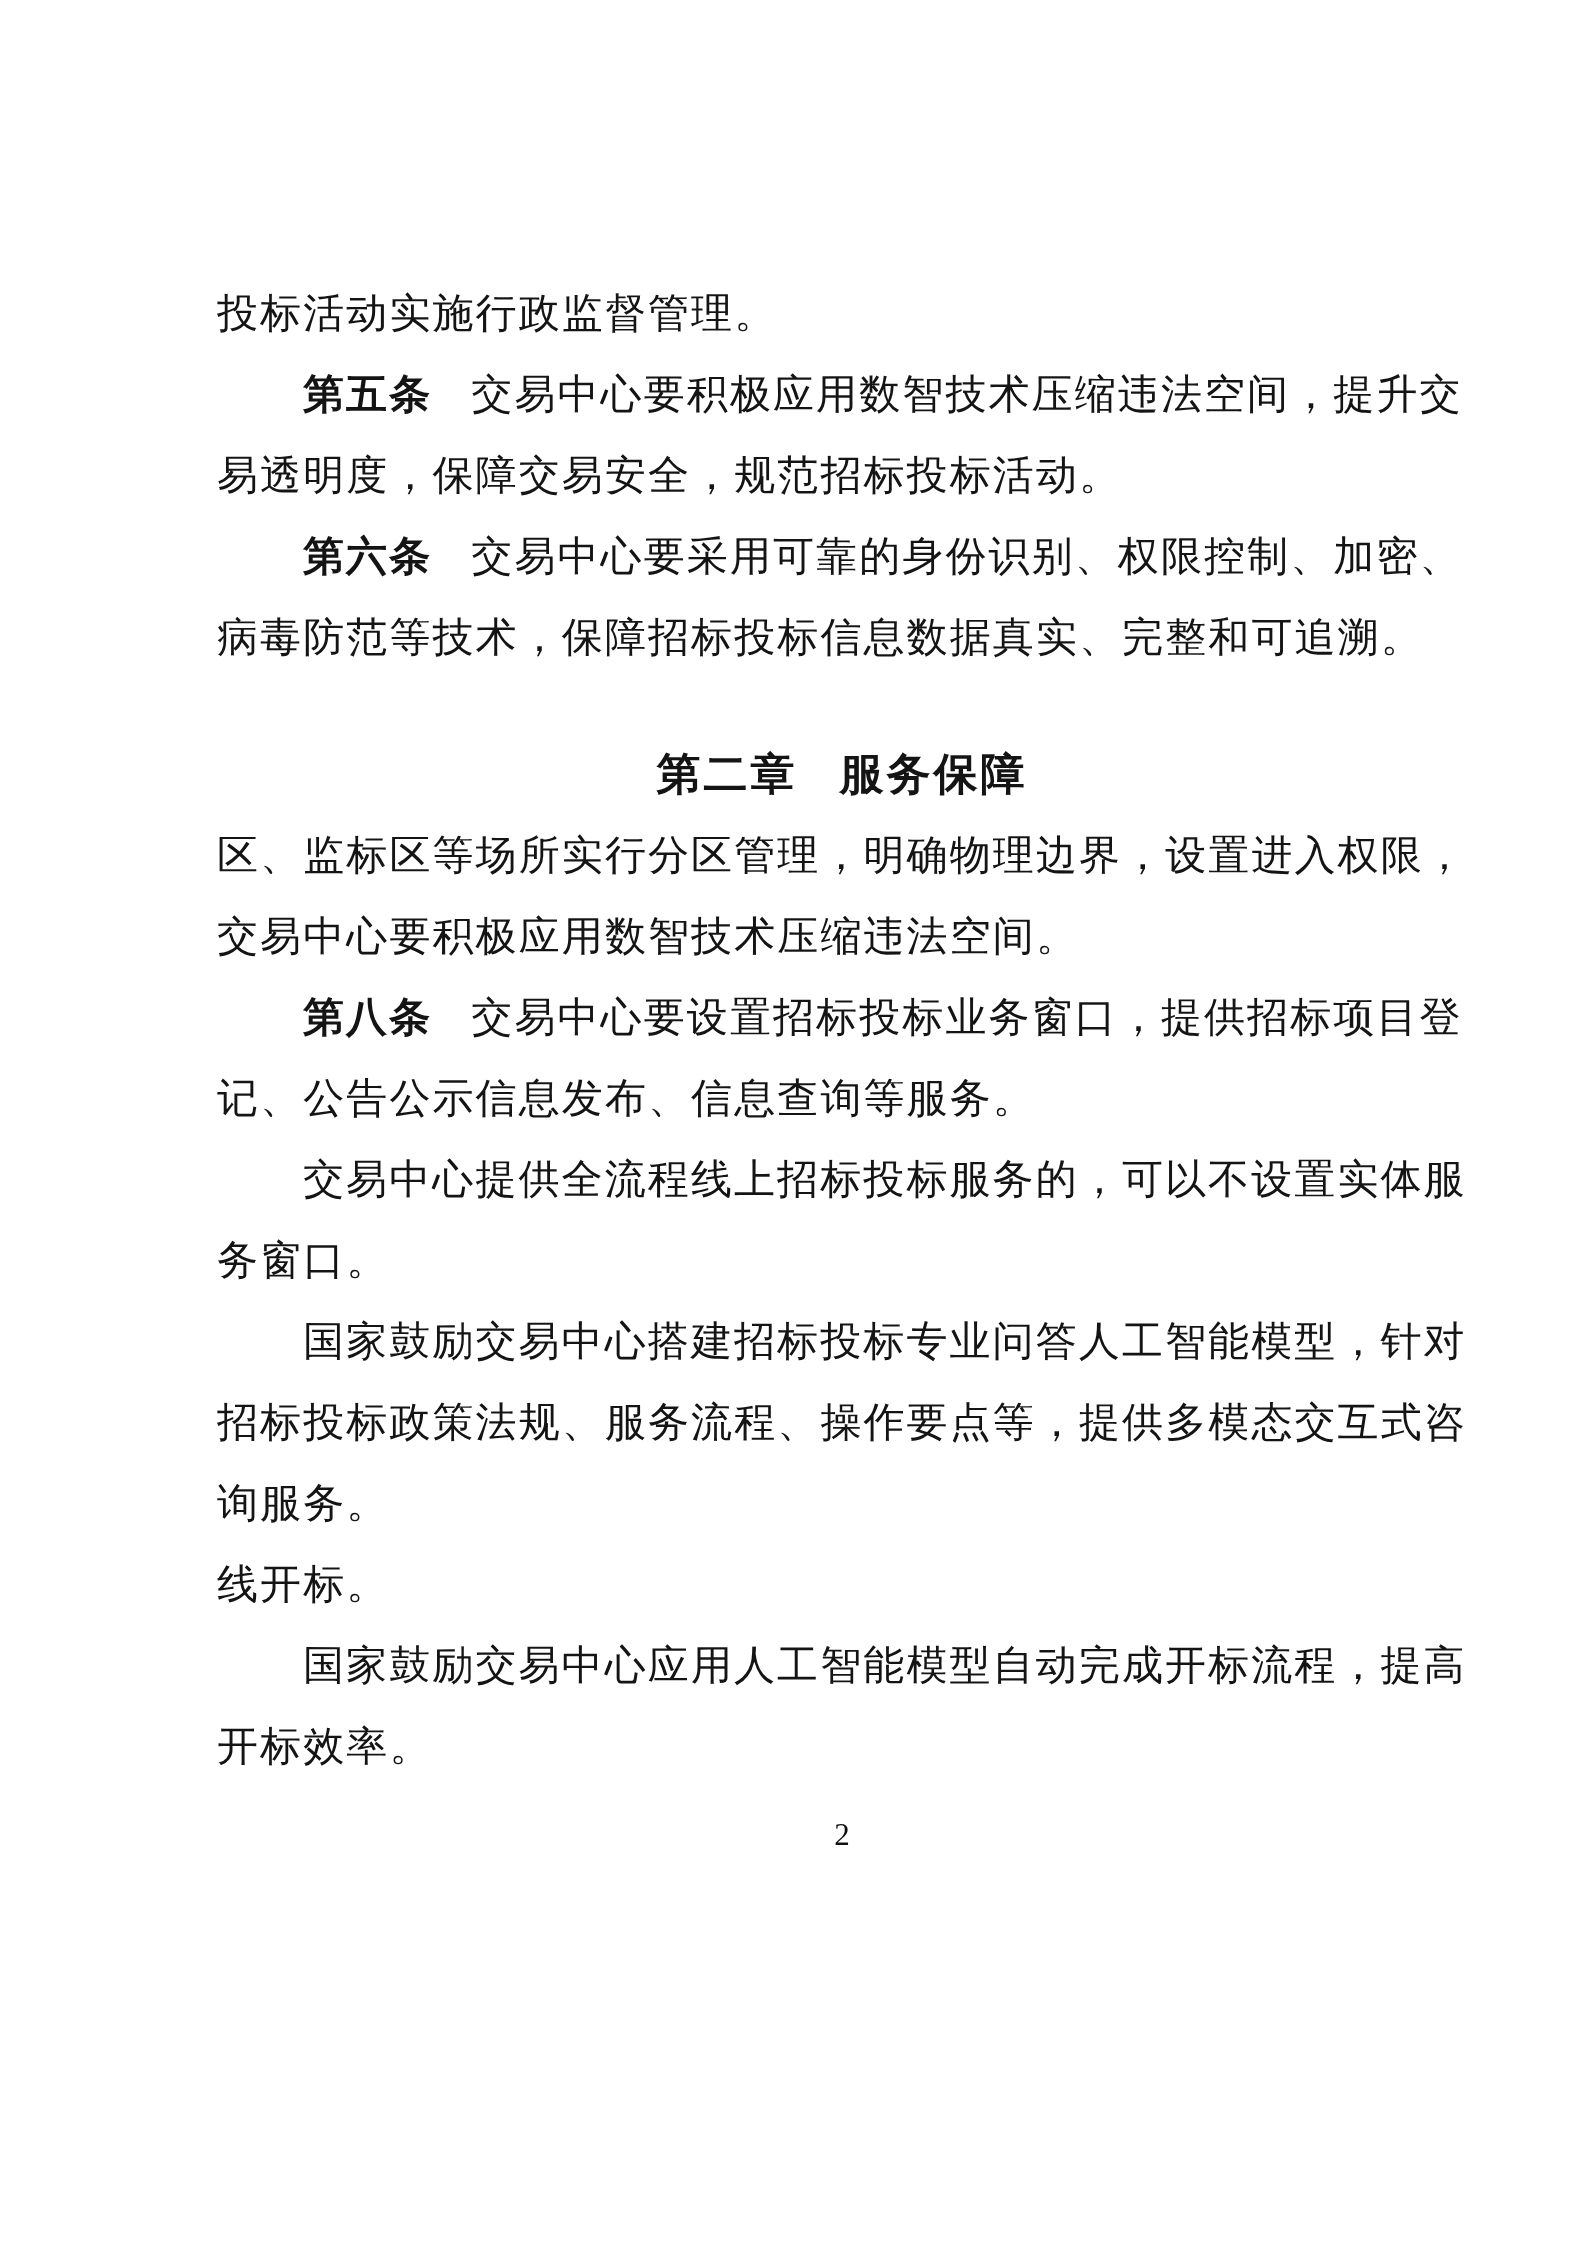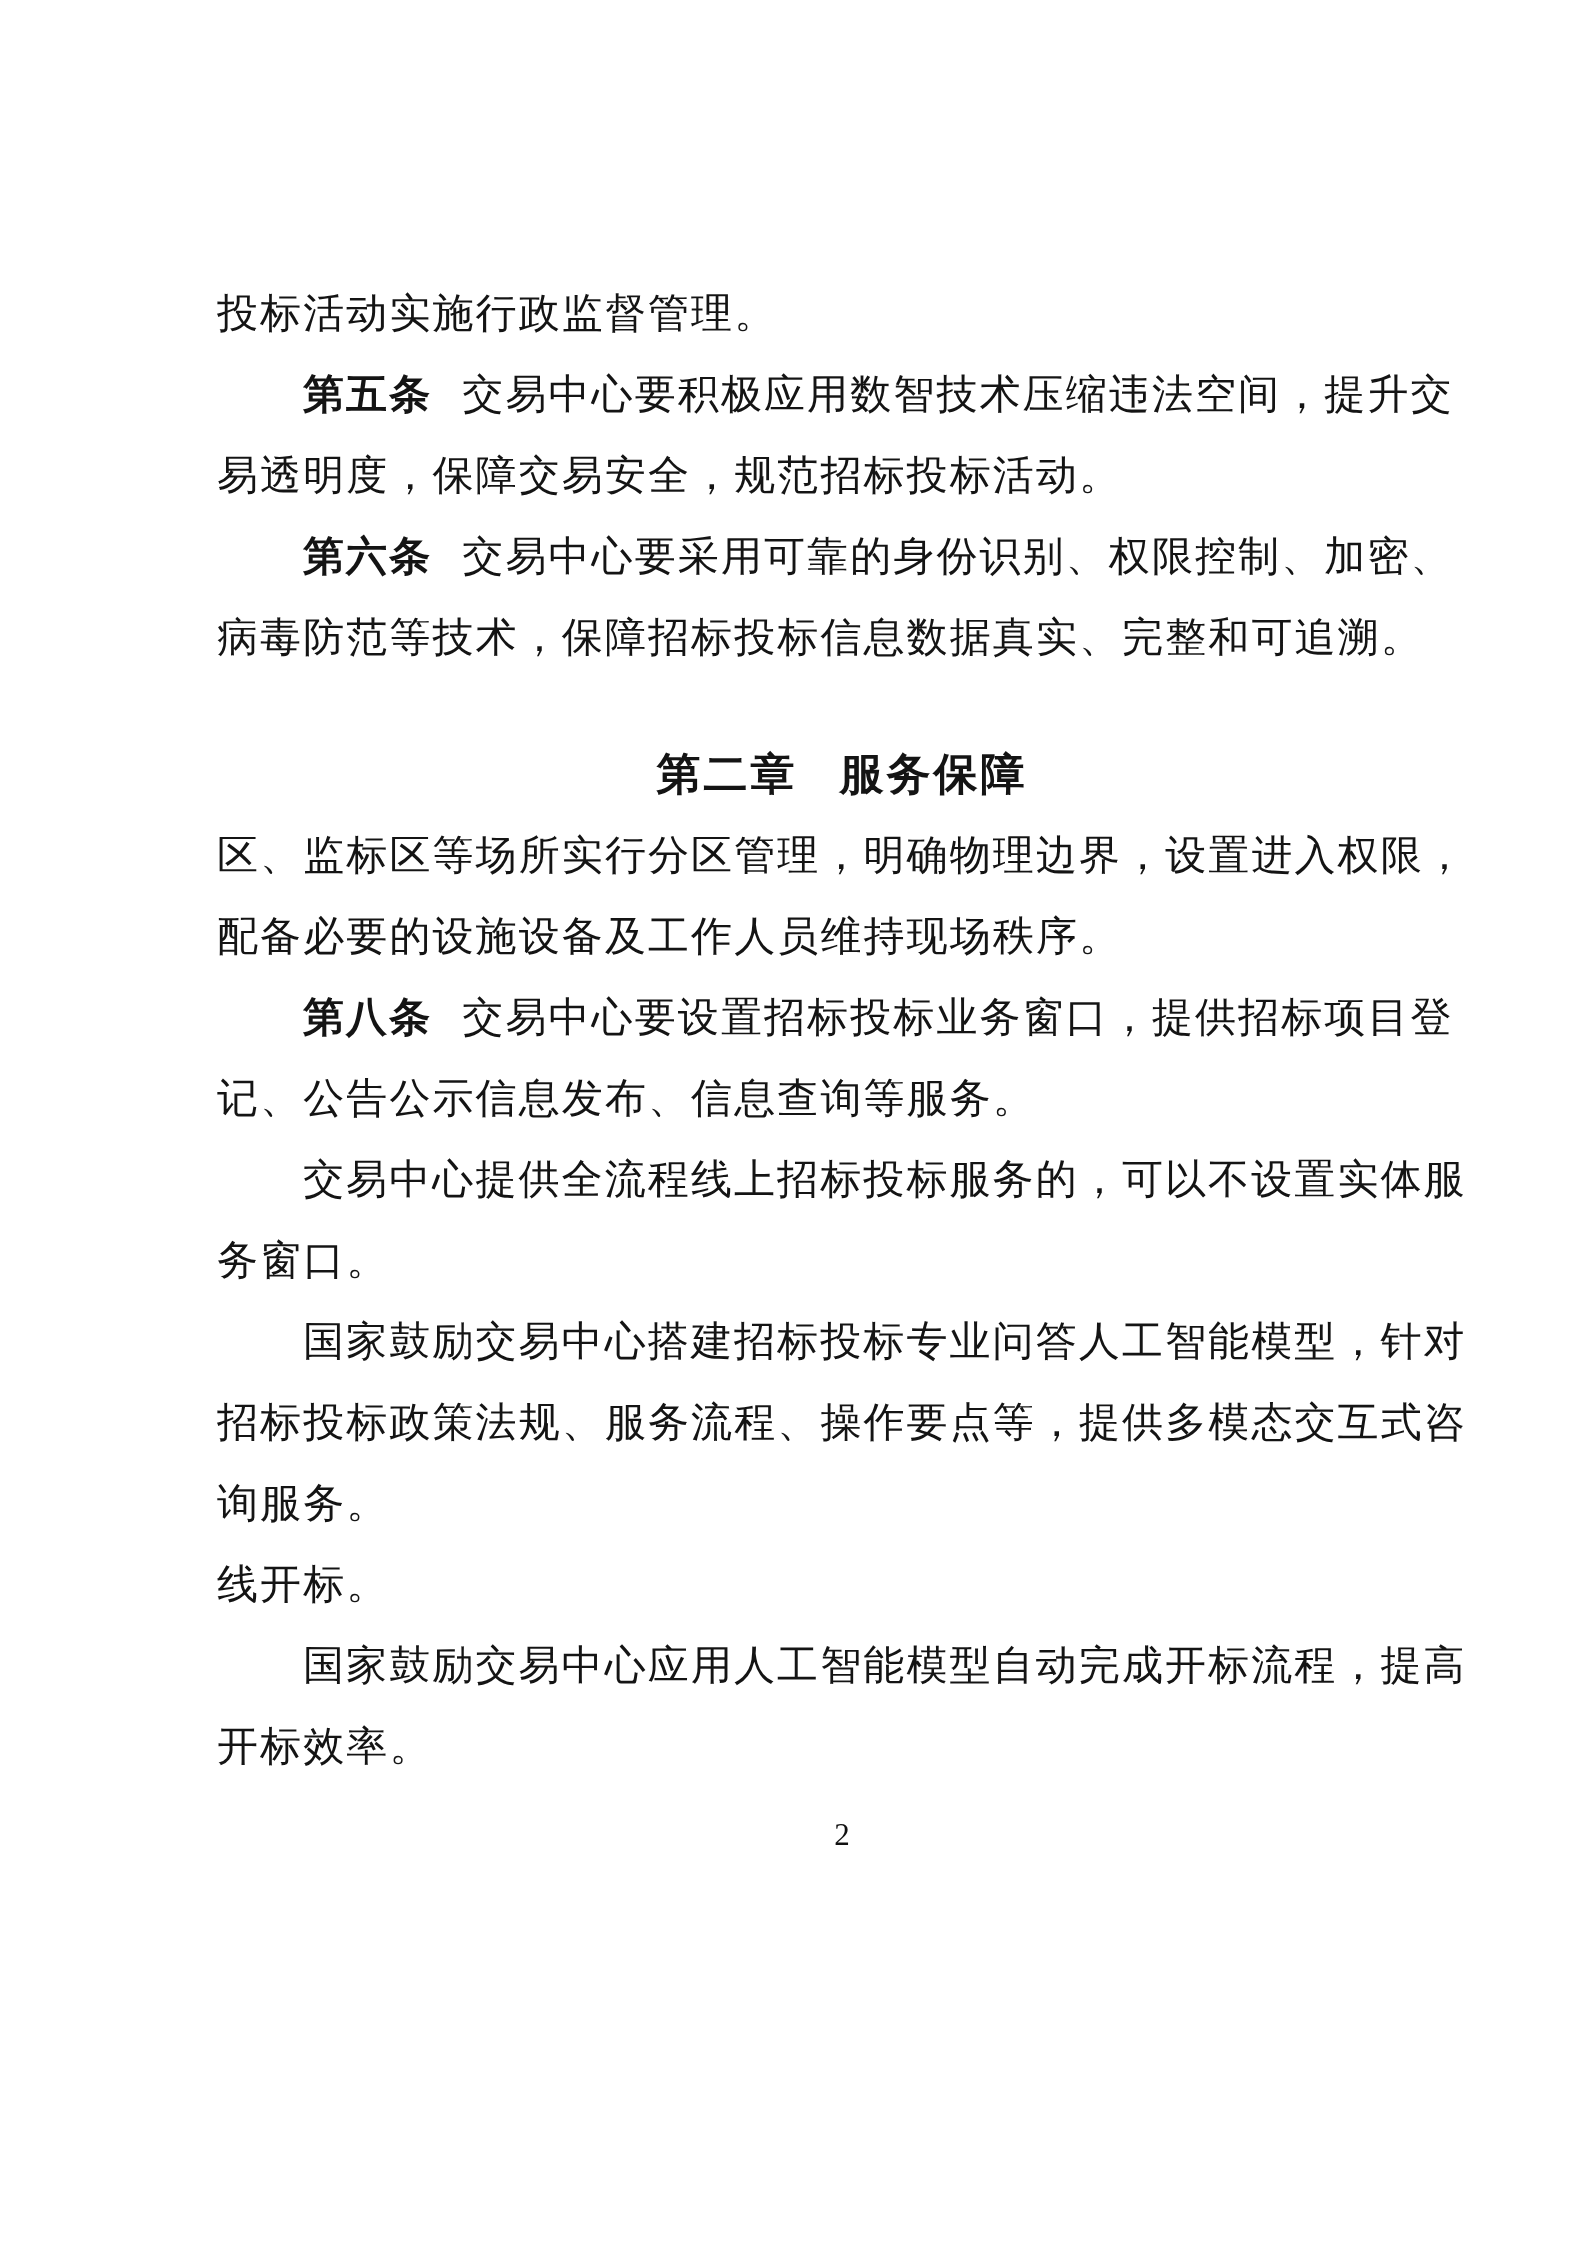--- a/index.html
+++ b/index.html
@@ -30,7 +30,7 @@
   .article-number {
     font-weight:700;
     font-family:"Liberation Sans","DejaVu Sans",sans-serif;
-    margin-right:30px;
+    margin-right:39px;
   }
   .chapter-heading {
     margin-top:56px;

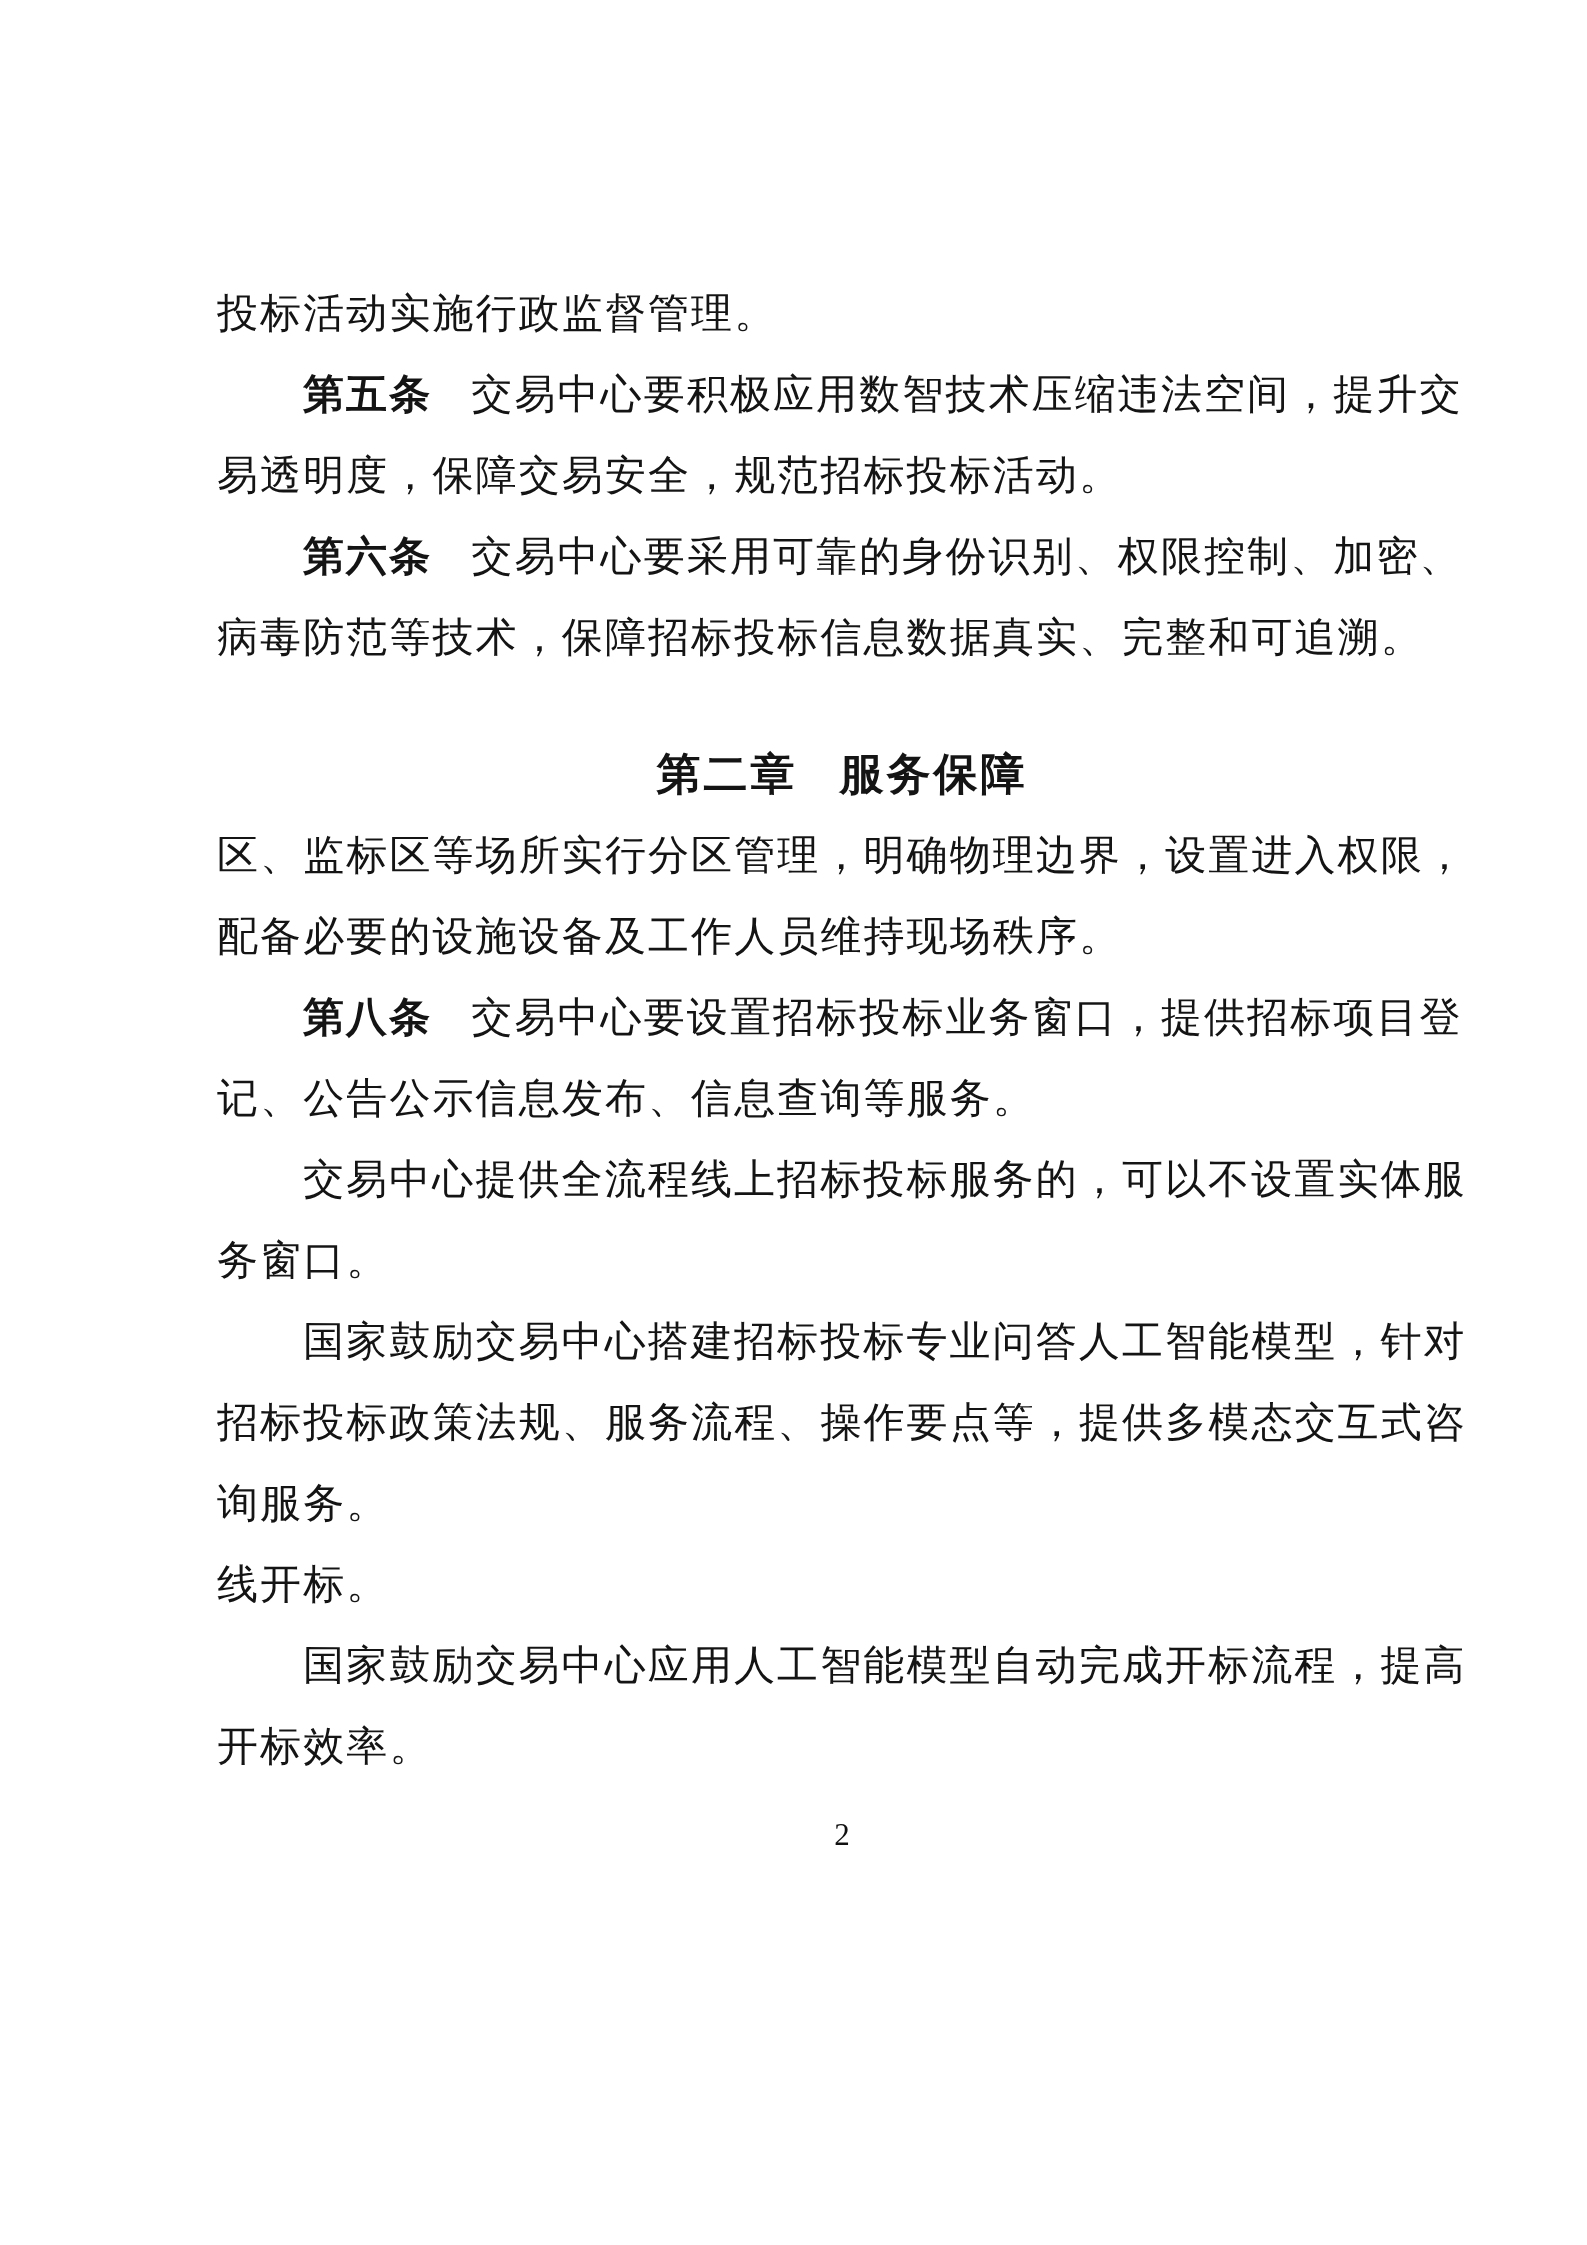--- a/index.html
+++ b/index.html
@@ -65,7 +65,7 @@
       <div class="line">病毒防范等技术，保障招标投标信息数据真实、完整和可追溯。</div>
       <div class="chapter-heading"><span>第二章</span><span class="chapter-title">服务保障</span></div>
       <div class="line">区、监标区等场所实行分区管理，明确物理边界，设置进入权限，</div>
-      <div class="line">配备必要的设施设备及工作人员维持现场秩序。</div>
+      <div class="line">交易中心要积极应用数智技术压缩违法空间。</div>
       <div class="line indent"><span class="article-number">第八条</span><span>交易中心要设置招标投标业务窗口，提供招标项目登</span></div>
       <div class="line">记、公告公示信息发布、信息查询等服务。</div>
       <div class="line indent">交易中心提供全流程线上招标投标服务的，可以不设置实体服</div>

